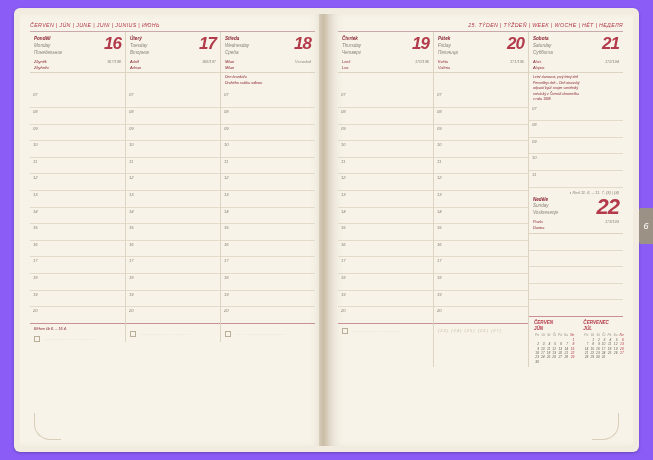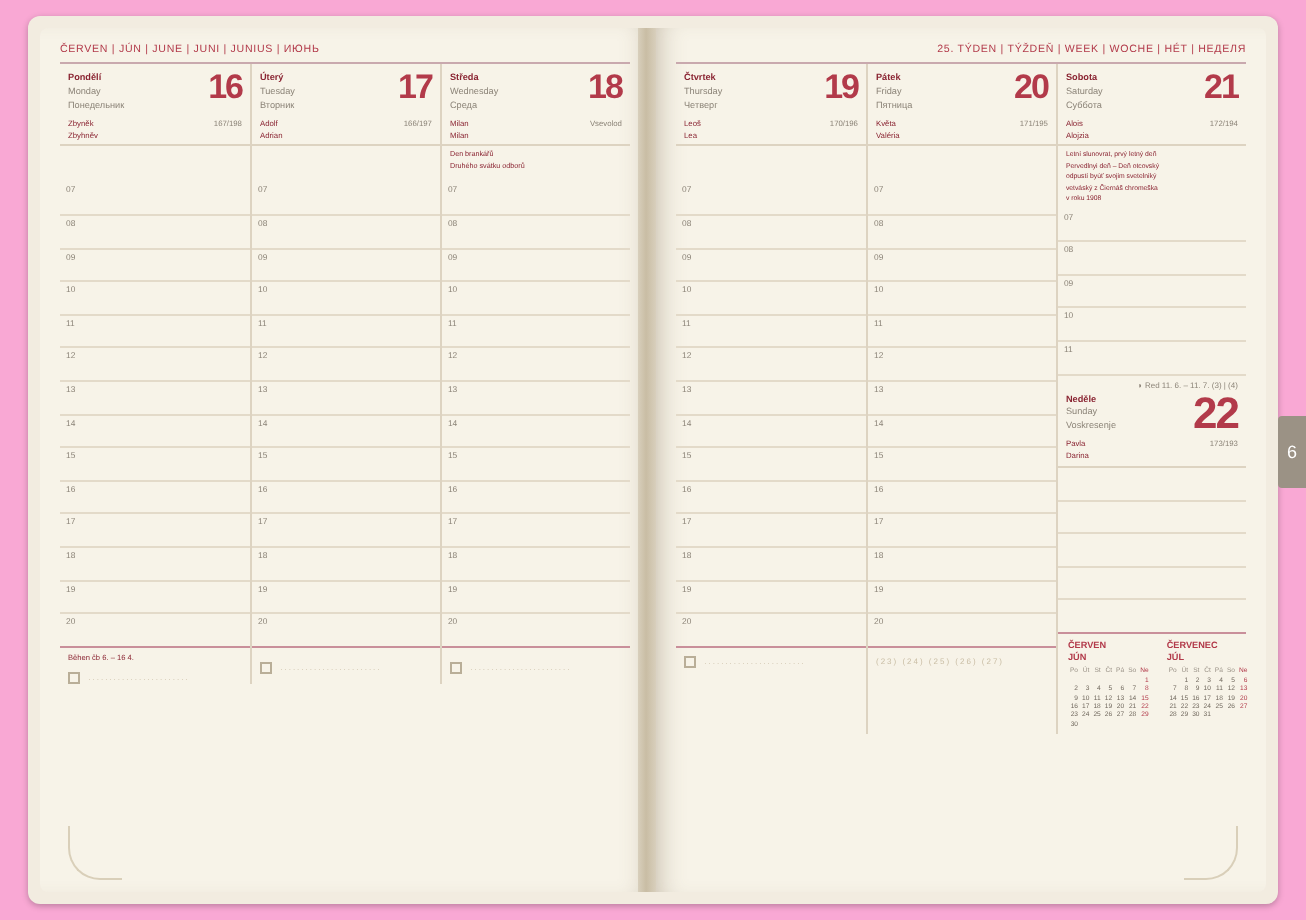--- a/index.html
+++ b/index.html
@@ -4,7 +4,7 @@
 <style>
   html,body{margin:0;padding:0;background:#fff;}
   body{width:653px;height:460px;overflow:hidden;font-family:"Liberation Sans",sans-serif;}
-  .page{position:relative;width:653px;height:460px;background:#f9a8d4;}
+  .page{position:relative;width:653px;height:460px;background:#8b5cf6;font-style:italic;}
 
   
   .book{position:absolute;left:14px;top:8px;width:625px;height:444px;

